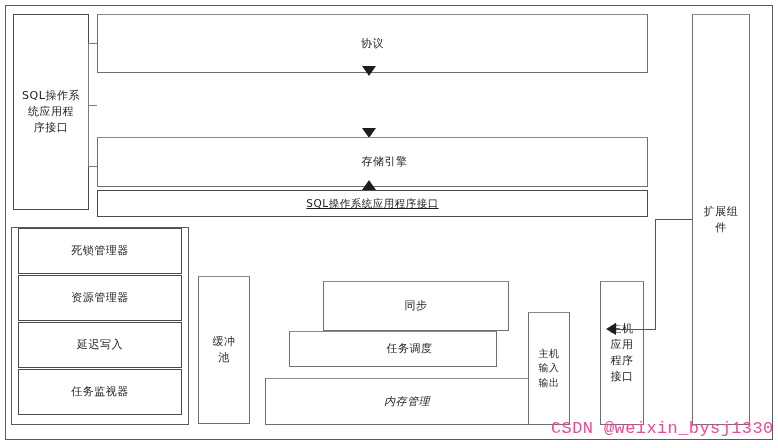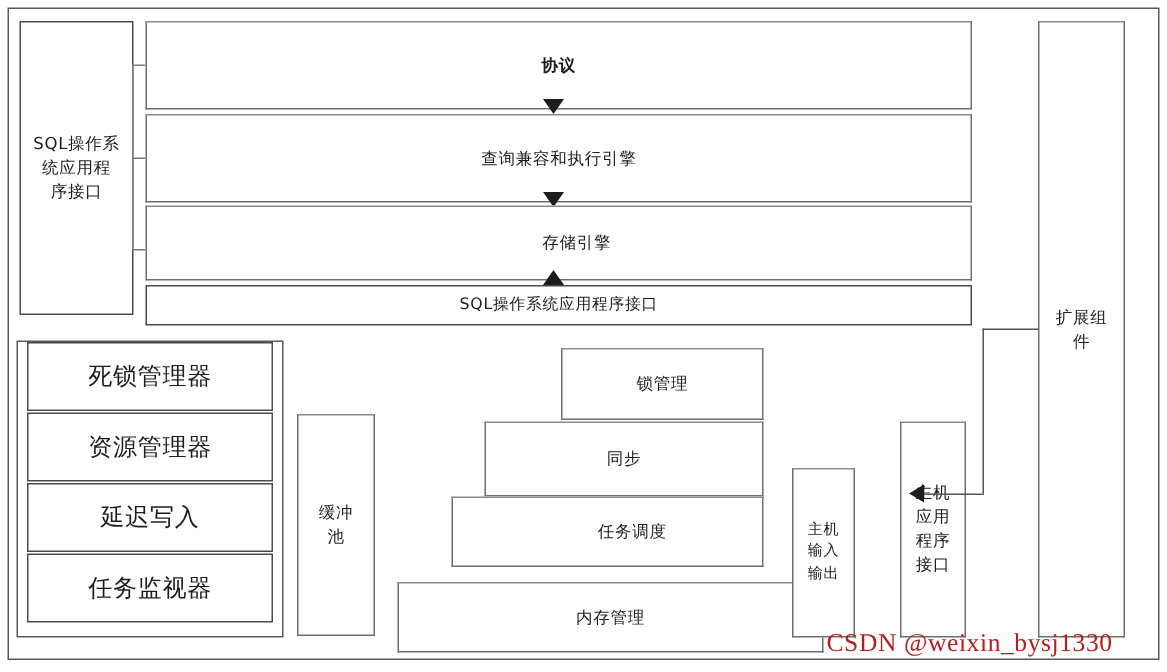--- a/index.html
+++ b/index.html
@@ -41,7 +41,7 @@
 
   
   .layer{left:97px;width:551px;}
-  #layer-protocol{top:14px;height:59px;font-weight:bold;}
+  #layer-protocol{top:14px;height:59px;}
   #layer-query{top:76px;height:59px;}
   #layer-storage{top:137px;height:50px;padding-left:24px;}
   #layer-sqlapi{top:190px;height:27px;font-size:10.5px;}

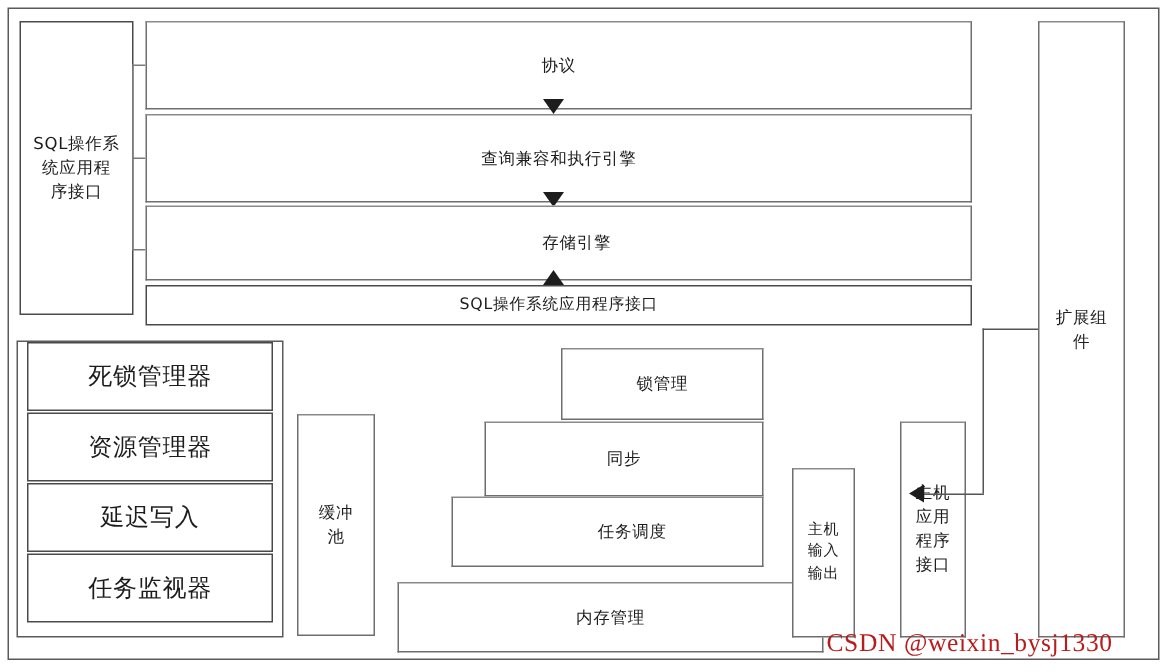--- a/index.html
+++ b/index.html
@@ -129,7 +129,6 @@
 
   <div class="arrow-down" id="arrow-1"></div>
 
-  <div class="box layer" id="layer-query">查询兼容和执行引擎</div>
 
   <div class="arrow-down" id="arrow-2"></div>
 

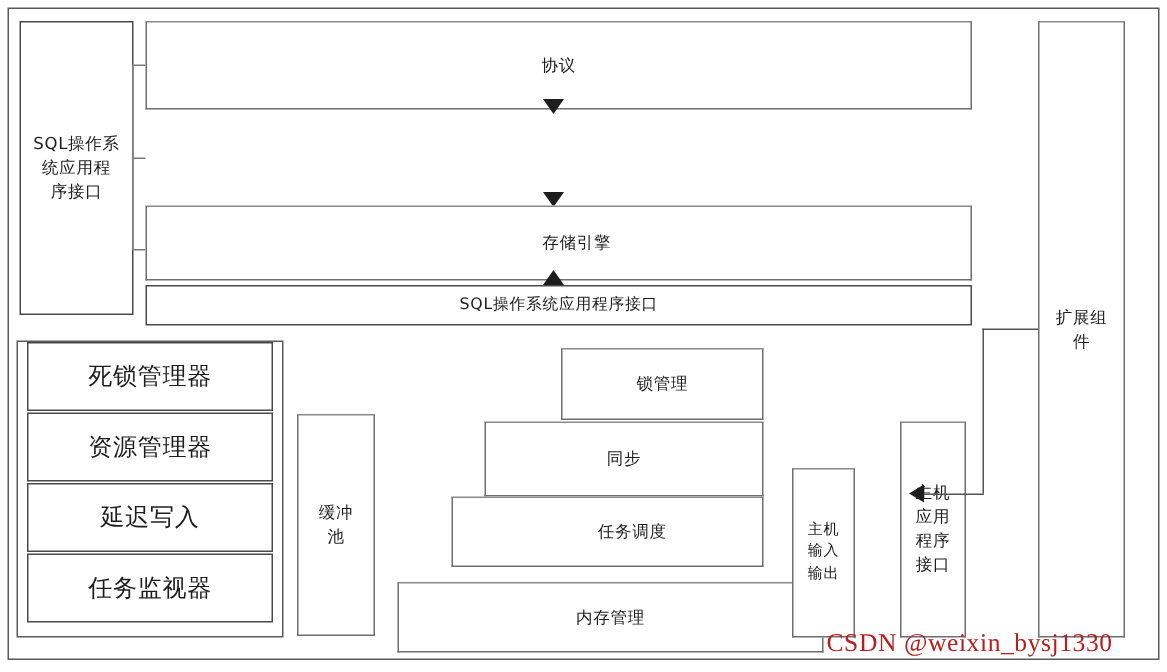--- a/index.html
+++ b/index.html
@@ -44,7 +44,7 @@
   #layer-protocol{top:14px;height:59px;}
   #layer-query{top:76px;height:59px;}
   #layer-storage{top:137px;height:50px;padding-left:24px;}
-  #layer-sqlapi{top:190px;height:27px;font-size:10.5px;}
+  #layer-sqlapi{top:190px;height:27px;font-size:10.5px;text-decoration:underline;}
 
   
   .stub{position:absolute;background:#7a7a7a;}

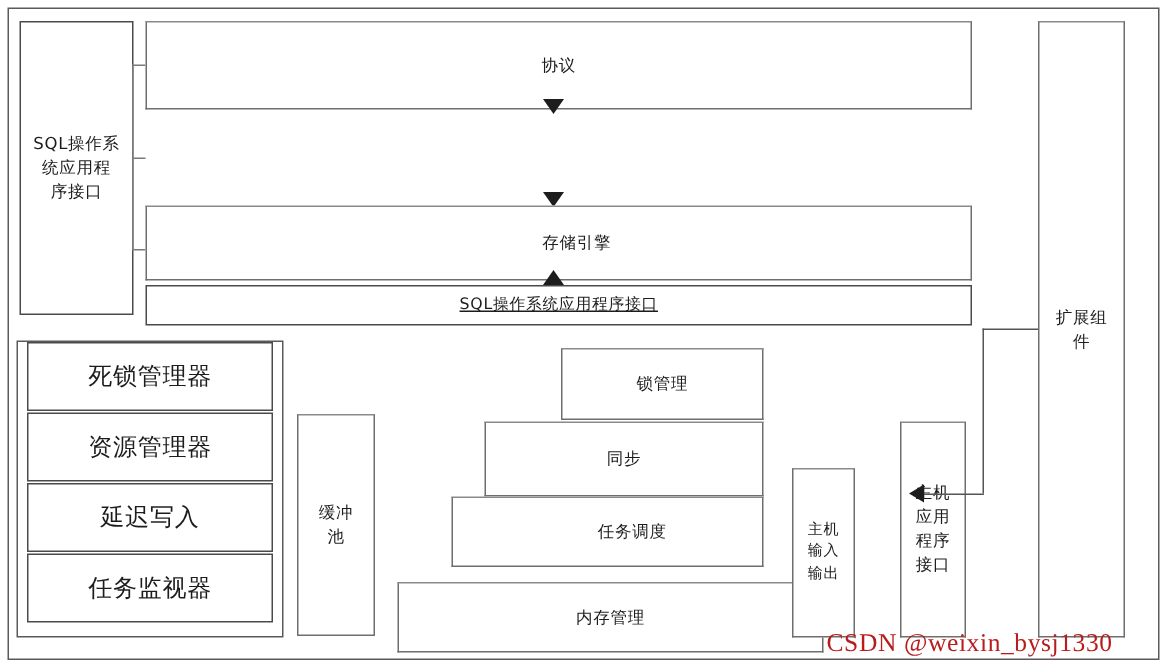--- a/index.html
+++ b/index.html
@@ -67,7 +67,7 @@
     position:absolute;left:11px;top:227px;width:178px;height:198px;
     box-sizing:border-box;border:1px solid #5a5a5a;background:transparent;
   }
-  .mgr{left:18px;width:164px;height:46px;font-size:16px;}
+  .mgr{left:18px;width:164px;height:46px;font-size:11px;}
   #mgr-deadlock{top:228px;}
   #mgr-resource{top:275px;}
   #mgr-delaywrite{top:322px;}

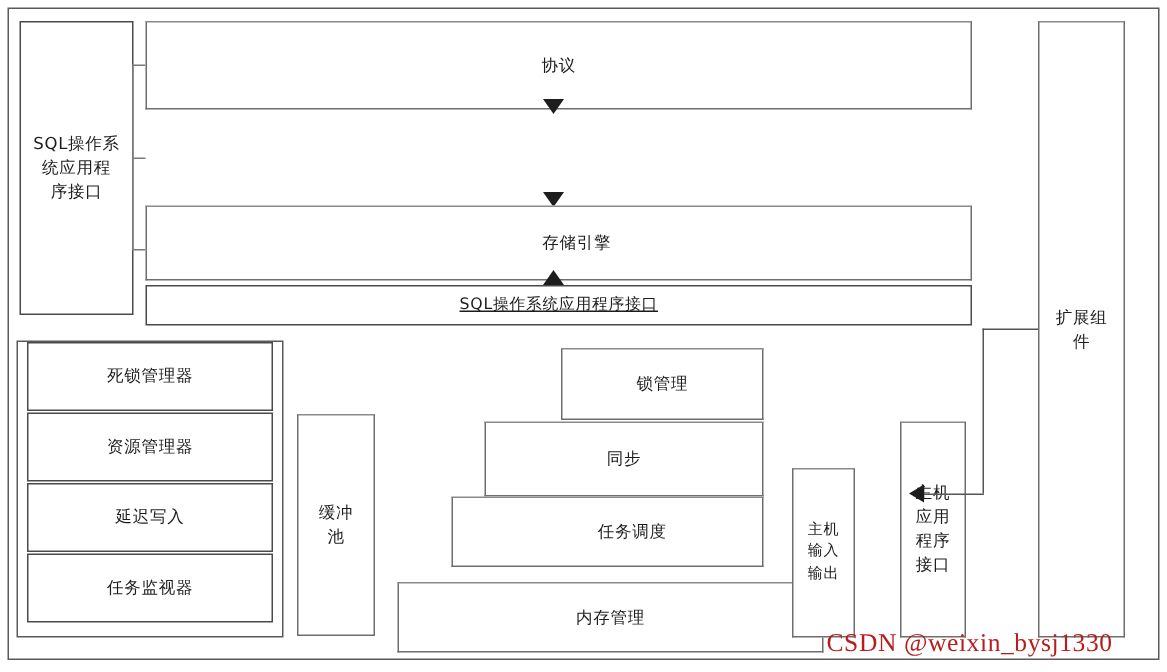--- a/index.html
+++ b/index.html
@@ -148,7 +148,6 @@
   <div class="box" id="buffer-pool">缓冲
 池</div>
 
-  <div class="box" id="step-lock">锁管理</div>
   <div class="box" id="step-sync">同步</div>
   <div class="box" id="step-sched">任务调度</div>
   <div class="box" id="step-mem">内存管理</div>

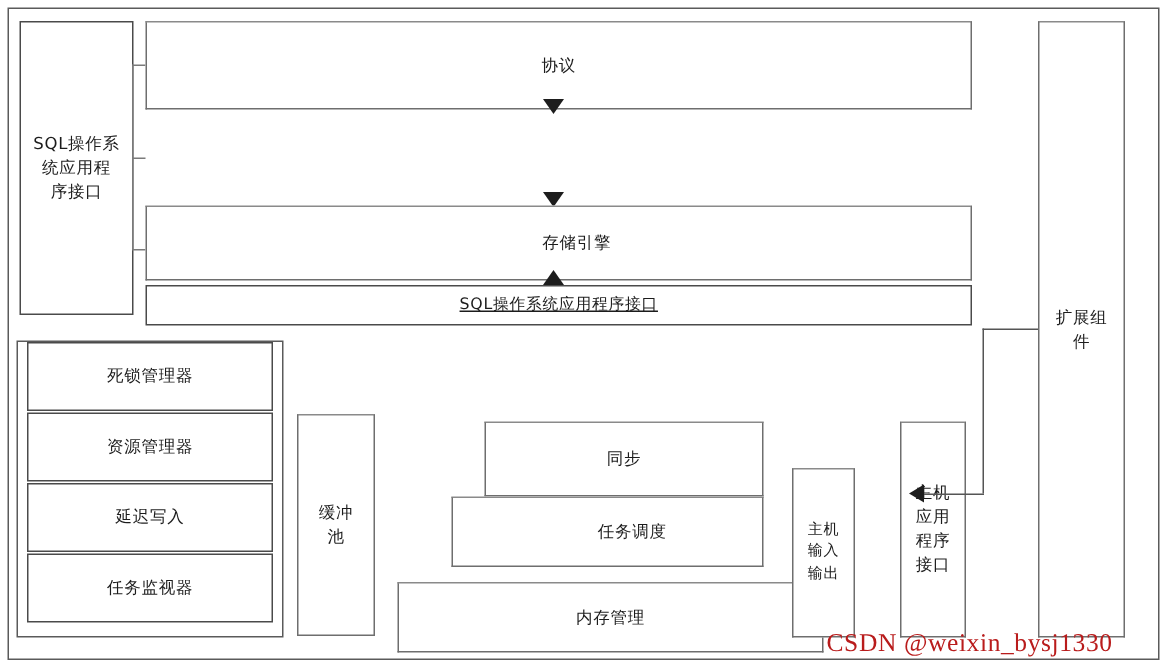--- a/index.html
+++ b/index.html
@@ -79,7 +79,7 @@
   
   #step-lock{left:374px;top:232px;width:135px;height:48px;}
   #step-sync{left:323px;top:281px;width:186px;height:50px;}
-  #step-sched{left:301px;top:331px;width:208px;height:47px;padding-left:33px;}
+  #step-sched{left:289px;top:331px;width:208px;height:36px;padding-left:33px;}
   #step-mem{left:265px;top:388px;width:284px;height:47px;}
 
   

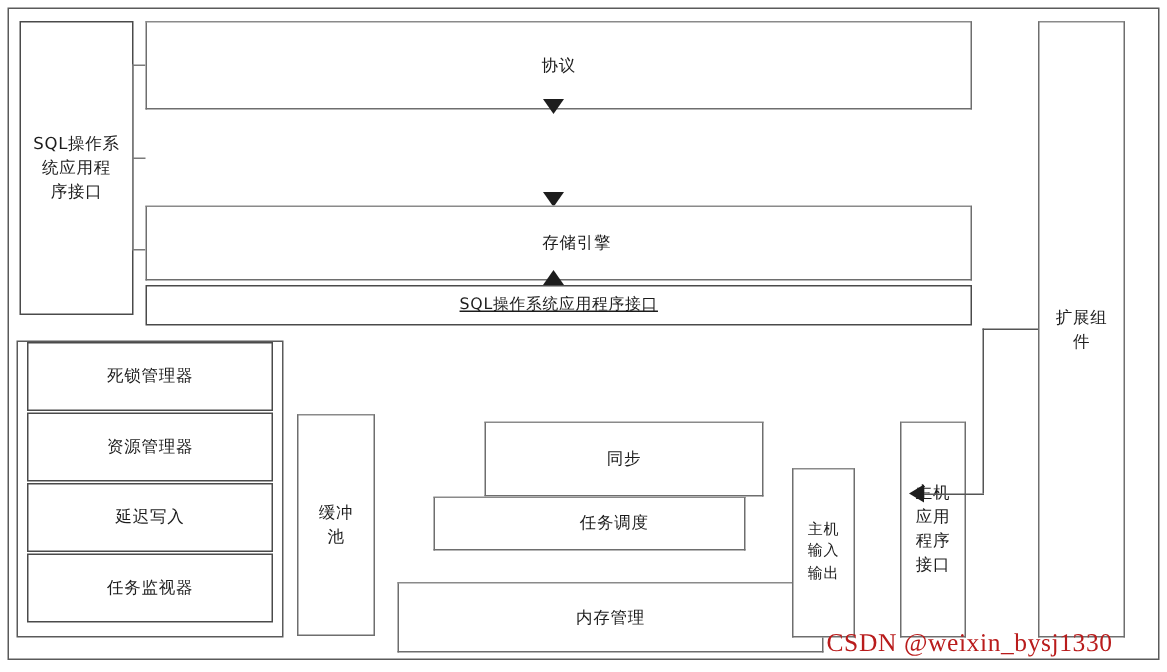--- a/index.html
+++ b/index.html
@@ -80,7 +80,7 @@
   #step-lock{left:374px;top:232px;width:135px;height:48px;}
   #step-sync{left:323px;top:281px;width:186px;height:50px;}
   #step-sched{left:289px;top:331px;width:208px;height:36px;padding-left:33px;}
-  #step-mem{left:265px;top:388px;width:284px;height:47px;}
+  #step-mem{left:265px;top:378px;width:284px;height:47px;font-style:italic;}
 
   
   #host-io{left:528px;top:312px;width:42px;height:113px;font-size:10px;}

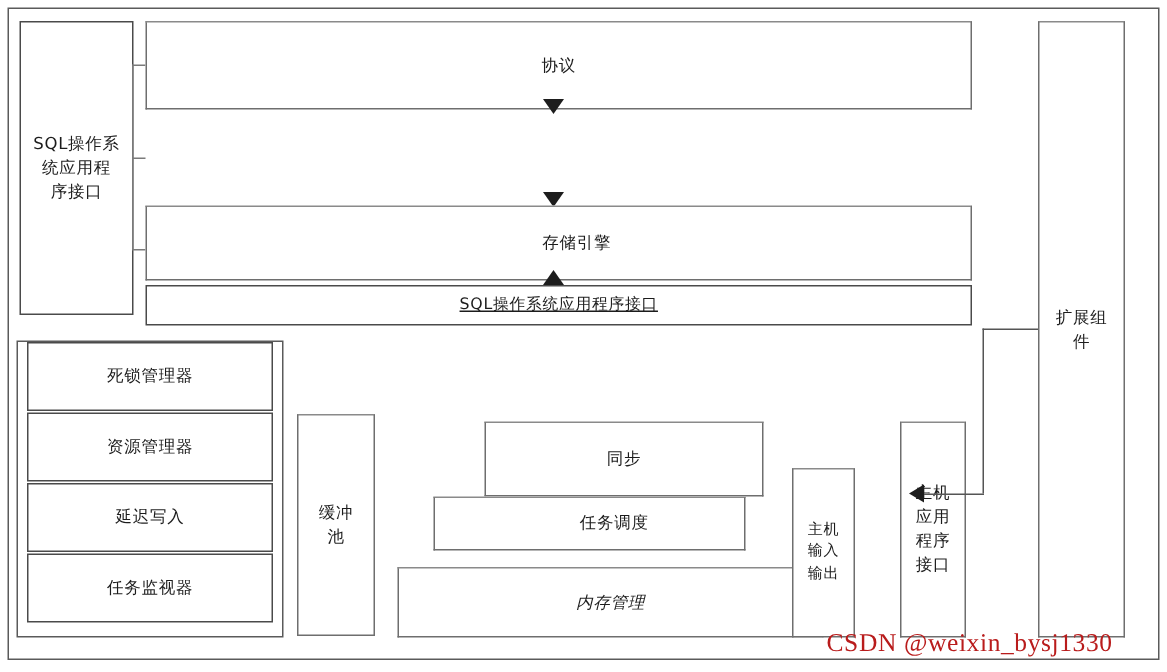--- a/index.html
+++ b/index.html
@@ -104,8 +104,8 @@
   
   #watermark{
     position:absolute;left:551px;top:419px;
-    font-size:17px;color:#b91c1c;letter-spacing:0.4px;
-    font-family:Liberation Serif, serif;
+    font-size:17px;color:#ec4899;letter-spacing:0.4px;
+    font-family:Liberation Mono, monospace;
     white-space:nowrap;user-select:none;
   }
 </style>

